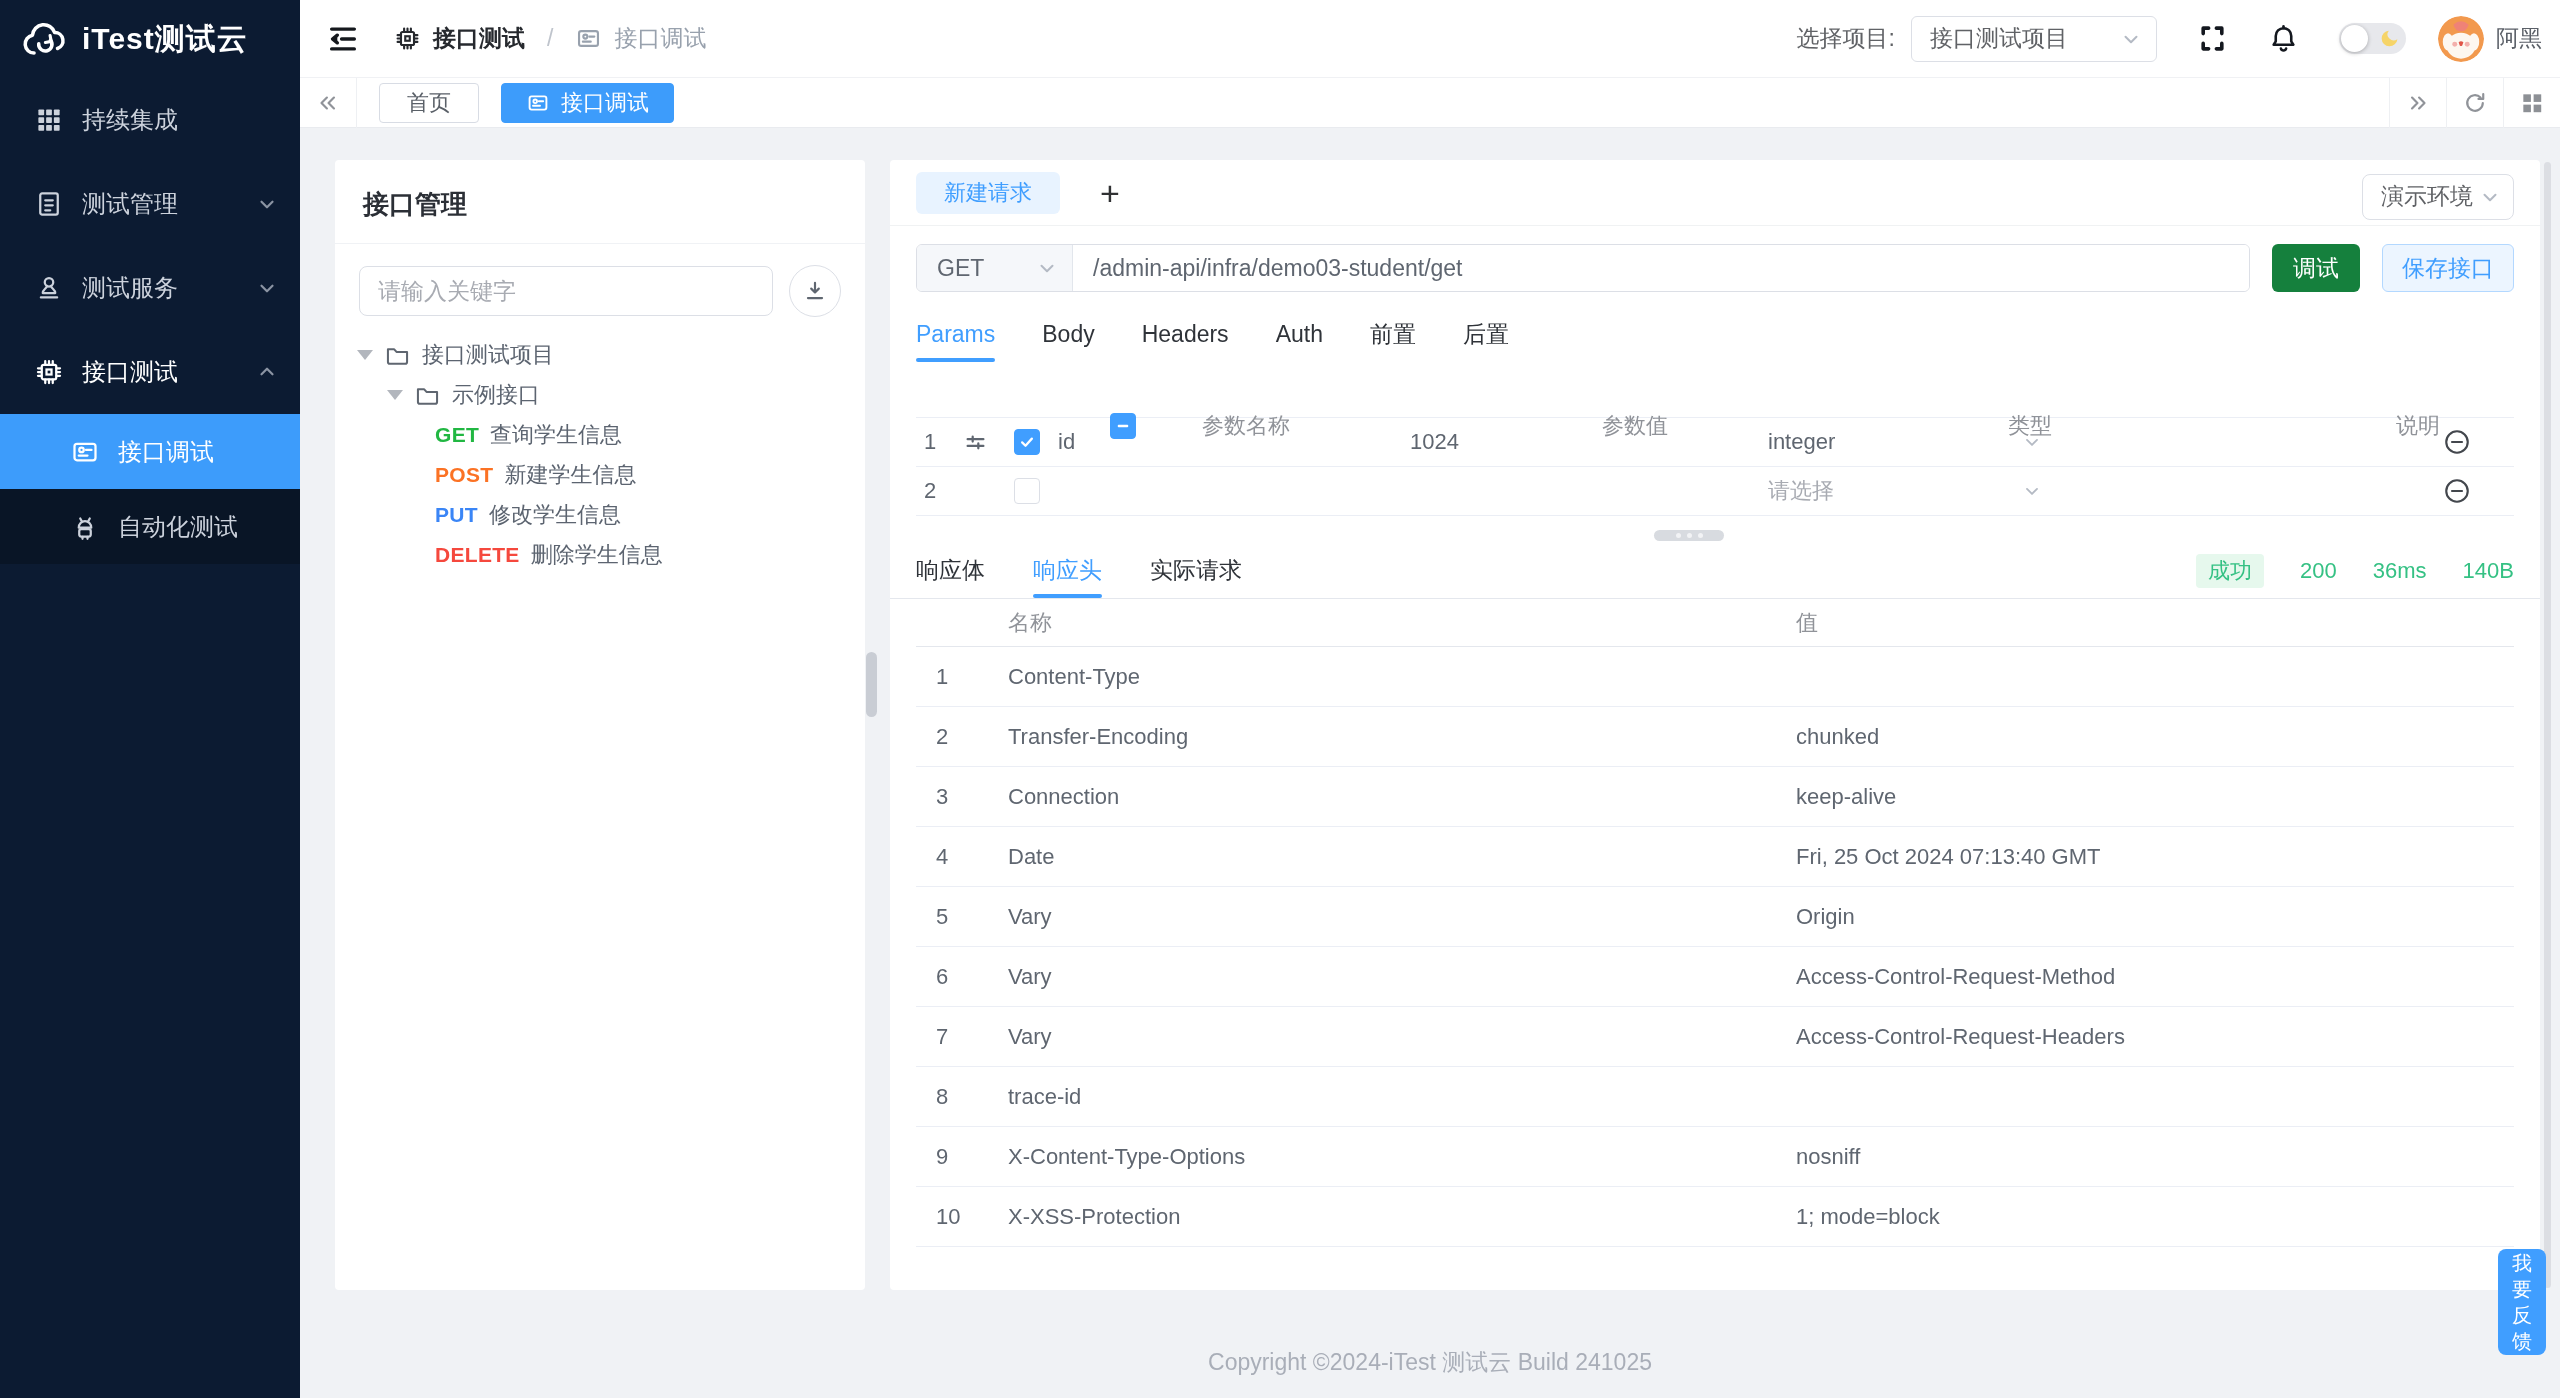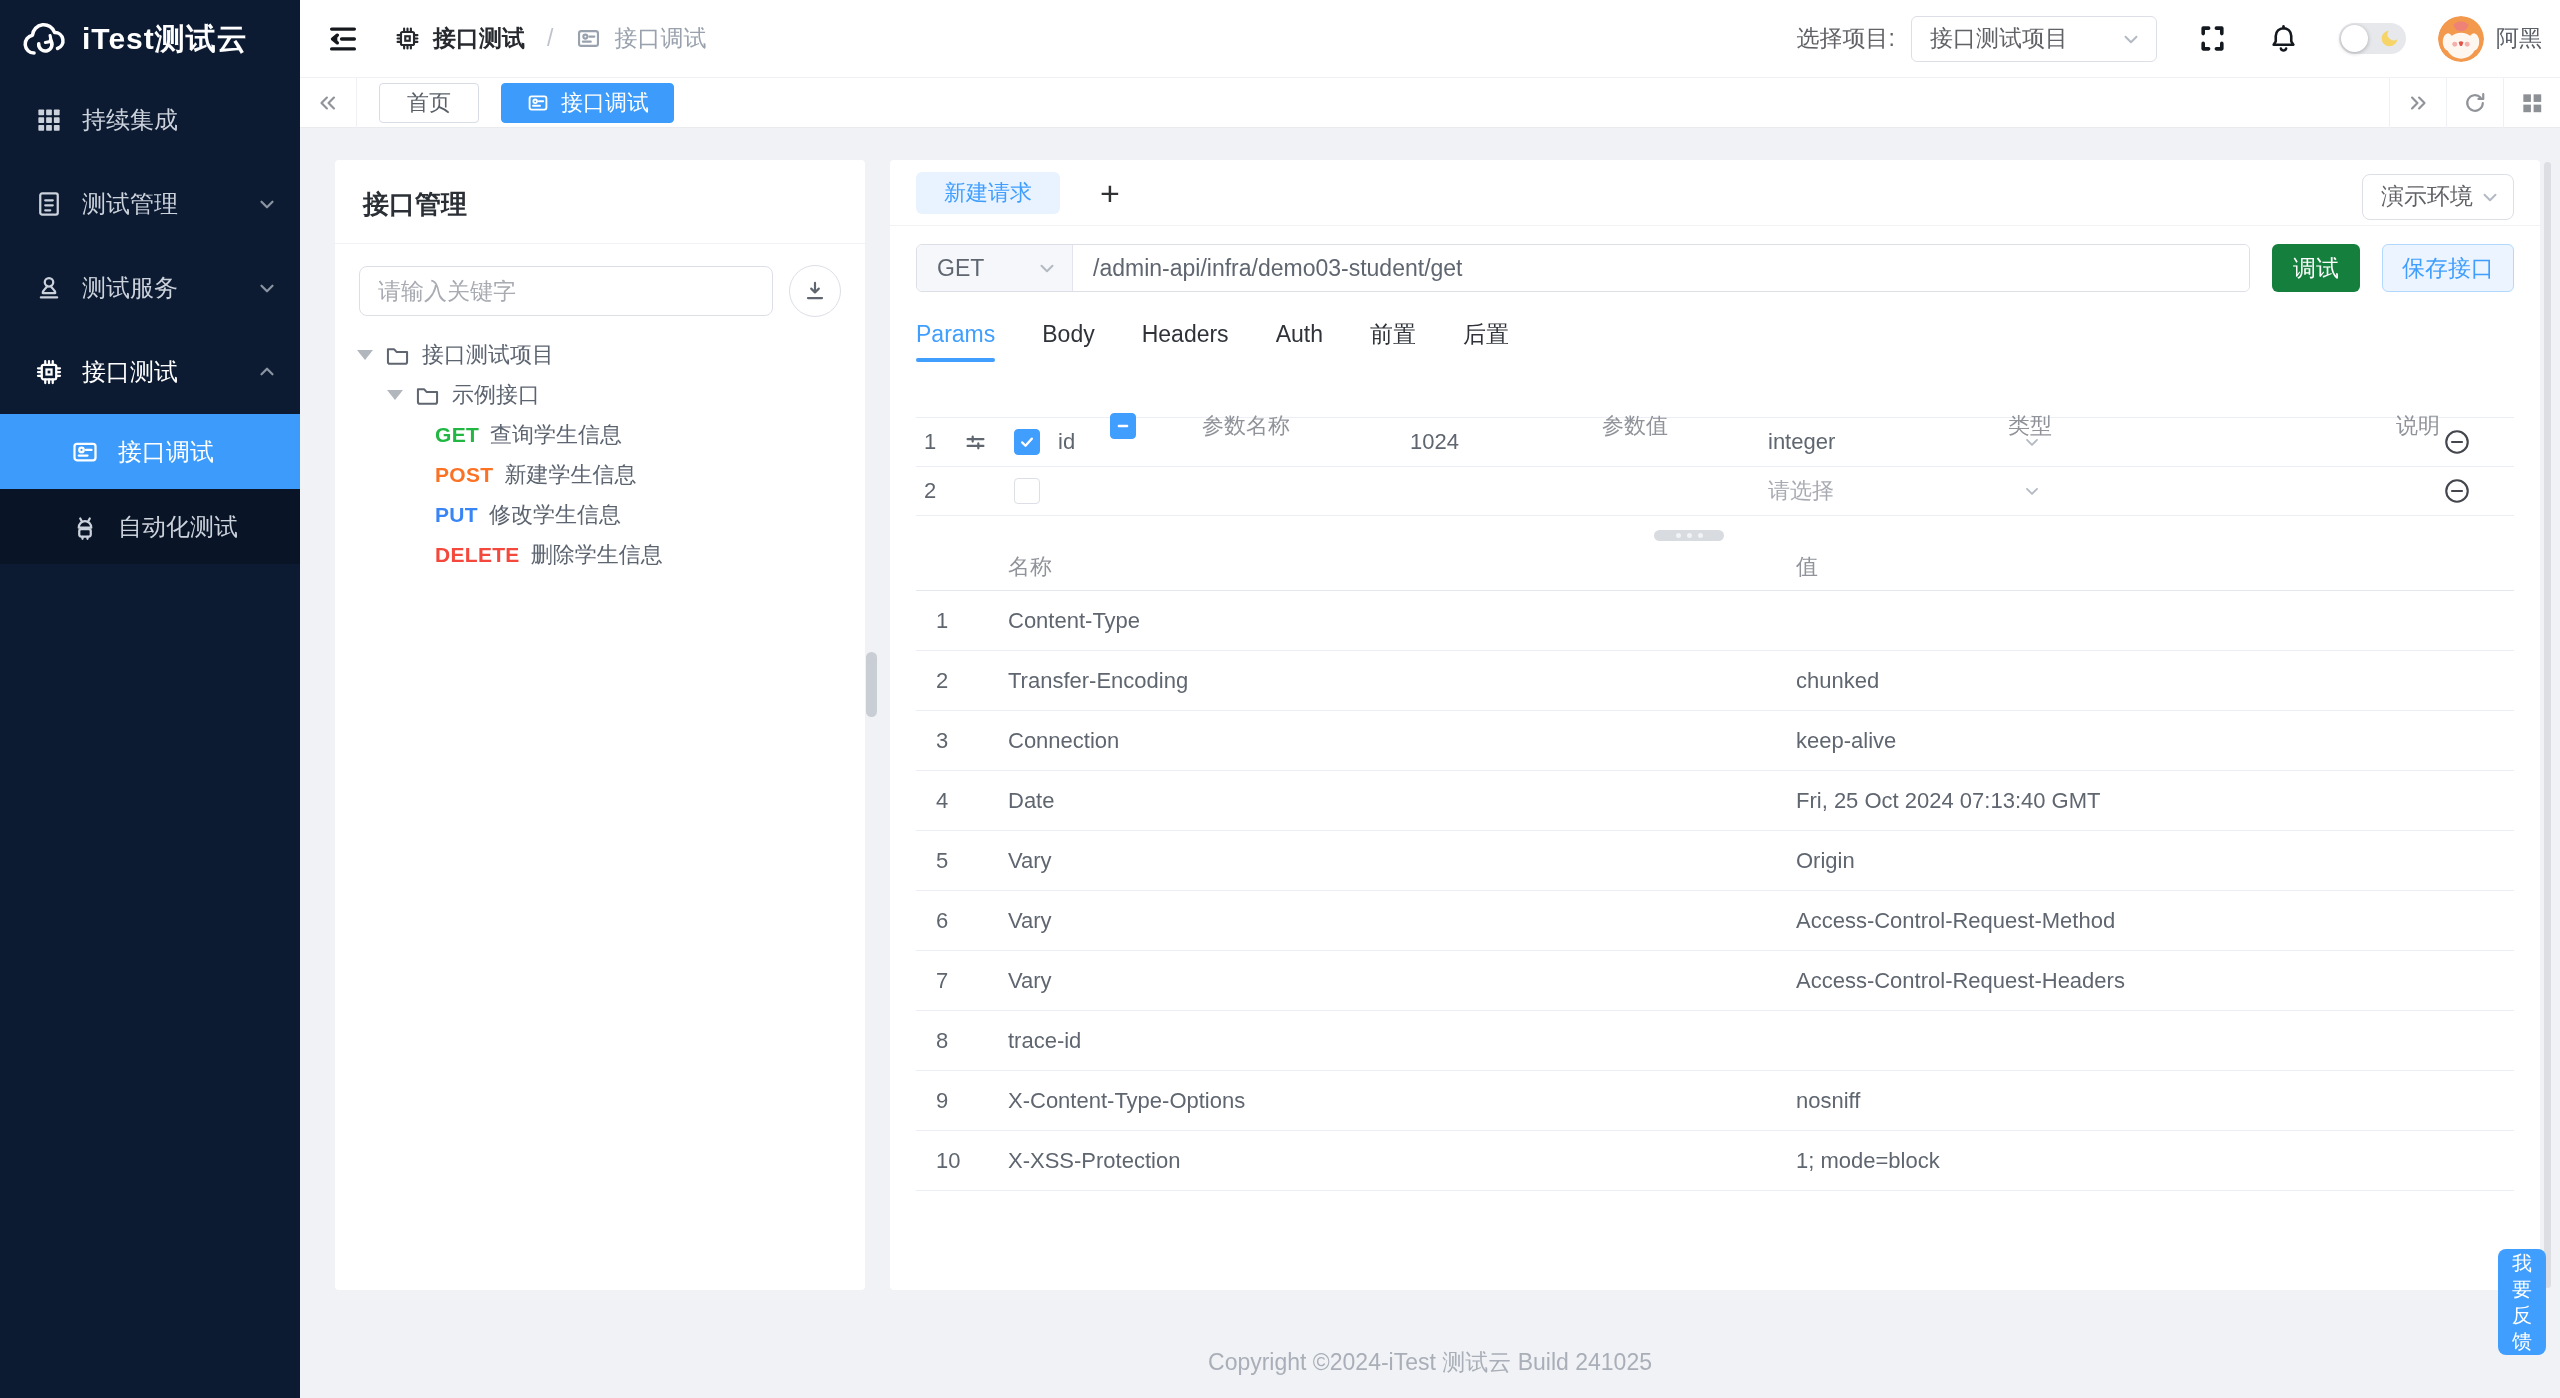--- a/index.html
+++ b/index.html
@@ -482,6 +482,23 @@
           <i></i>
         </div>
 
+      <div class="resp-tabs">
+        <div class="rc-tab">
+            <span>响应体</span>
+          </div>
+        <div class="rc-tab active">
+            <span>响应头</span>
+          </div>
+        <div class="rc-tab">
+            <span>实际请求</span>
+          </div>
+        <div class="resp-right">
+          <span class="badge-success">成功</span>
+          <span>200</span>
+          <span>36ms</span>
+          <span>140B</span>
+        </div>
+      </div>
 
       <div class="resp-table">
         <div class="rt-row rt-head">

